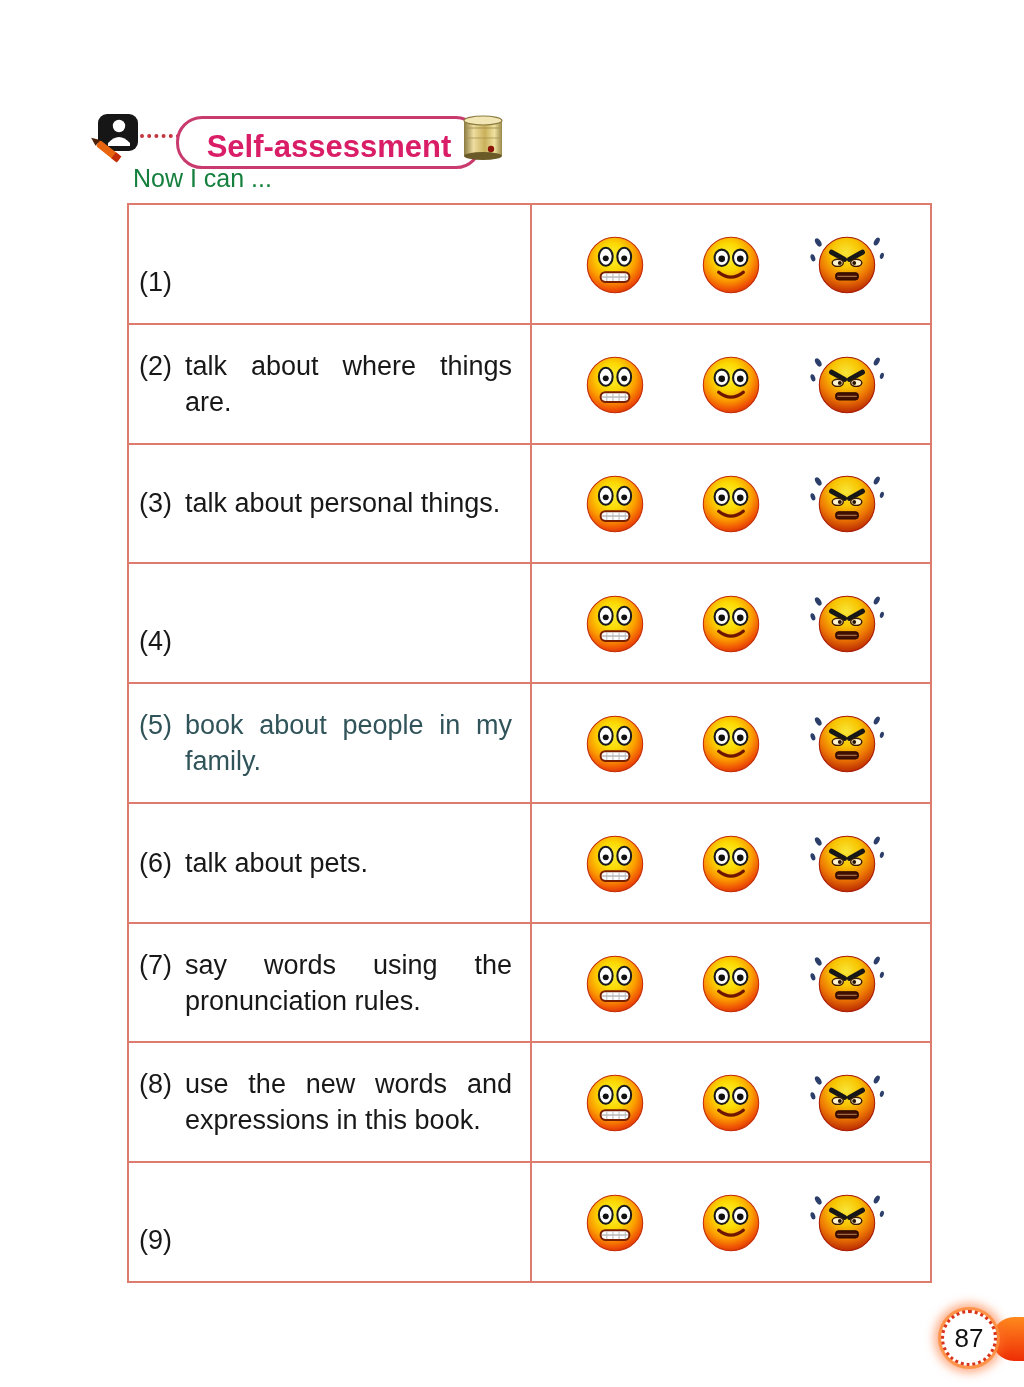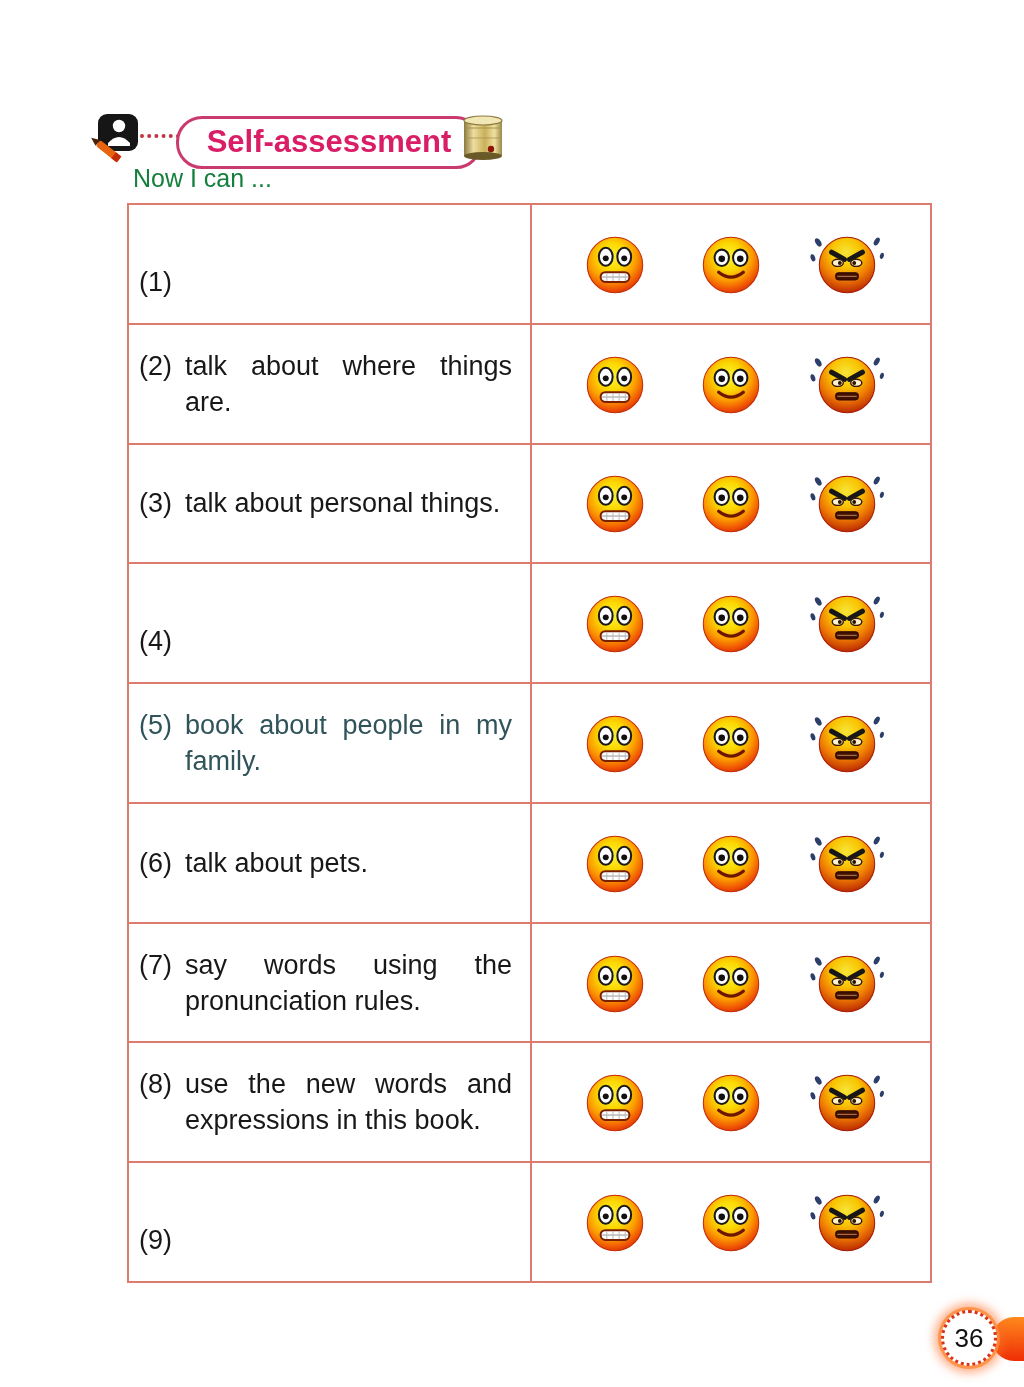--- a/index.html
+++ b/index.html
@@ -17,7 +17,7 @@
   .title-pill {
     position:absolute; left:176px; top:116px; width:300px; height:47px;
     border:3px solid #c93a6e; border-radius:26px;
-    display:flex; align-items:center; justify-content:center;
+    display:flex; align-items:flex-end; justify-content:center;
     background:#fff;
   }
   .title-pill span {

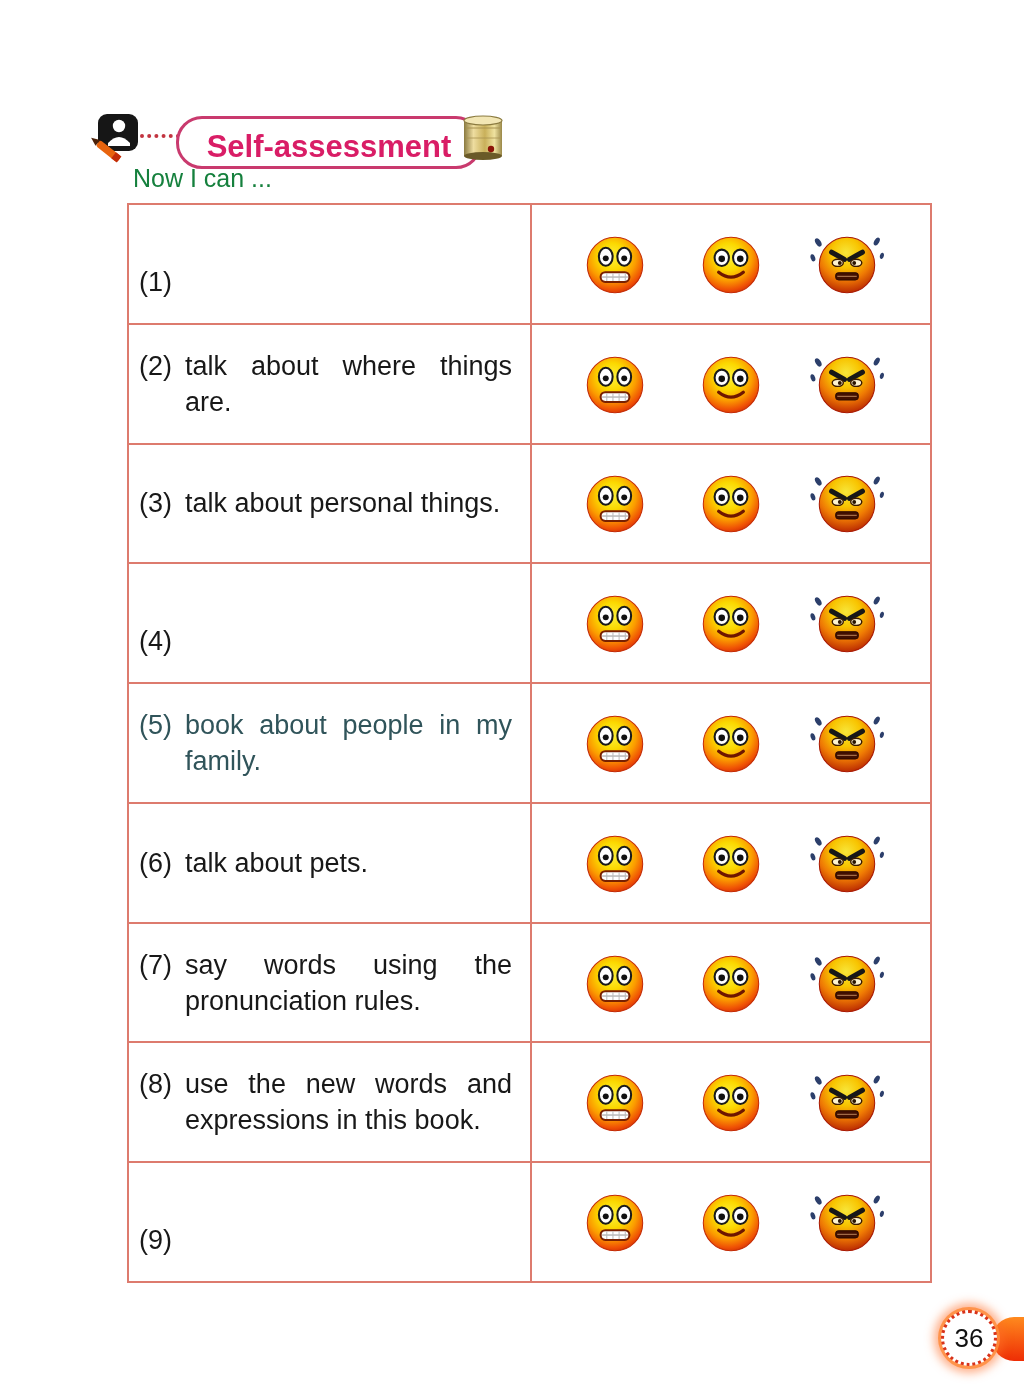--- a/index.html
+++ b/index.html
@@ -343,7 +343,7 @@
 
   <div class="badge-tab"></div>
   <div class="badge-circle">
-    <span>36</span>
+    <span>87</span>
   </div>
 
 </div>

